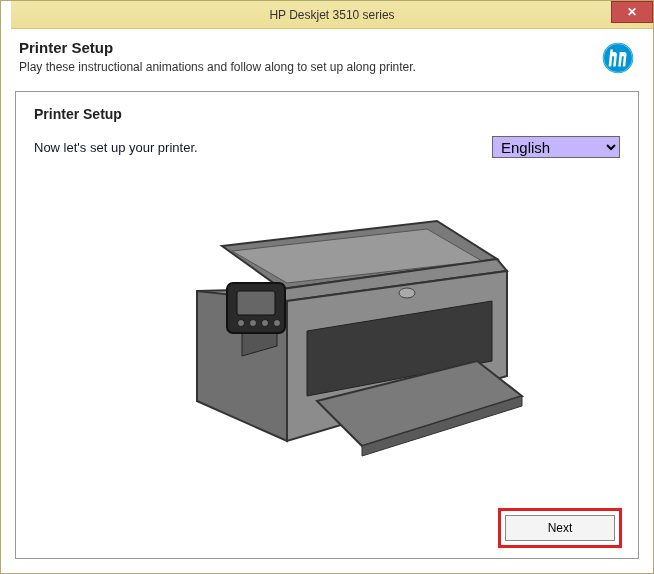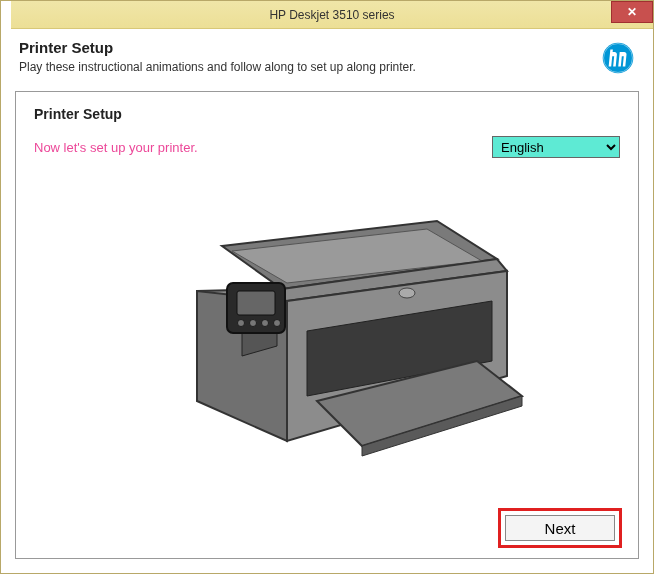--- a/index.html
+++ b/index.html
@@ -93,7 +93,7 @@
   }
   .content-sub {
     font-size: 13px;
-    color: #ec4899;
+    color: #0f172a;
   }
   .lang-select {
     width: 128px;

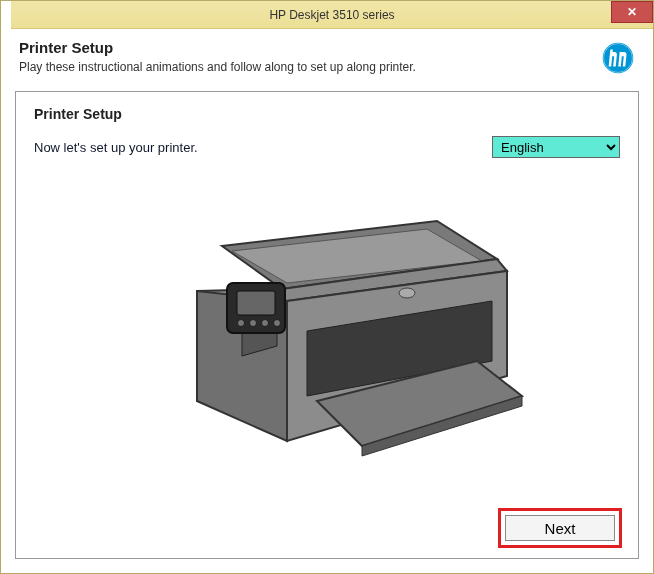--- a/index.html
+++ b/index.html
@@ -98,9 +98,9 @@
   .lang-select {
     width: 128px;
     height: 22px;
-    font-size: 13px;
+    font-size: 15px;
     border: 1px solid #666;
-    background: #5eead4;
+    background: #c4b5fd;
     padding: 1px 4px;
   }
   .printer-area {

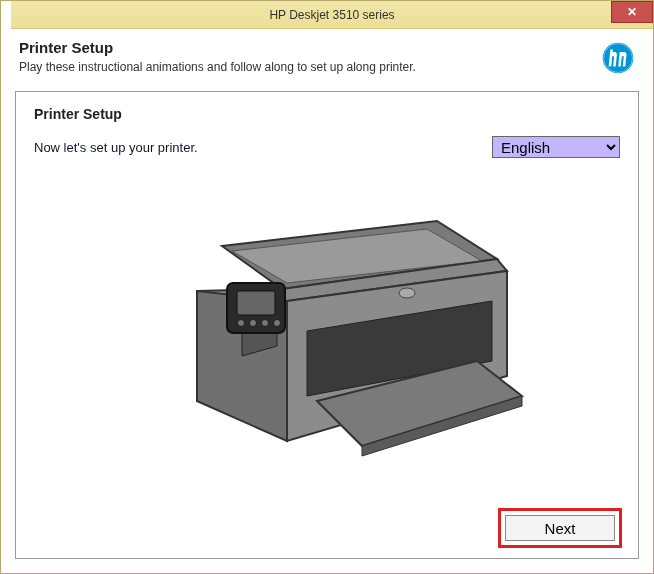--- a/index.html
+++ b/index.html
@@ -126,7 +126,7 @@
   .next-btn {
     width: 110px;
     height: 26px;
-    font-size: 15px;
+    font-size: 12px;
     background: #f4f4f4;
     border: 1px solid #888;
     cursor: pointer;

